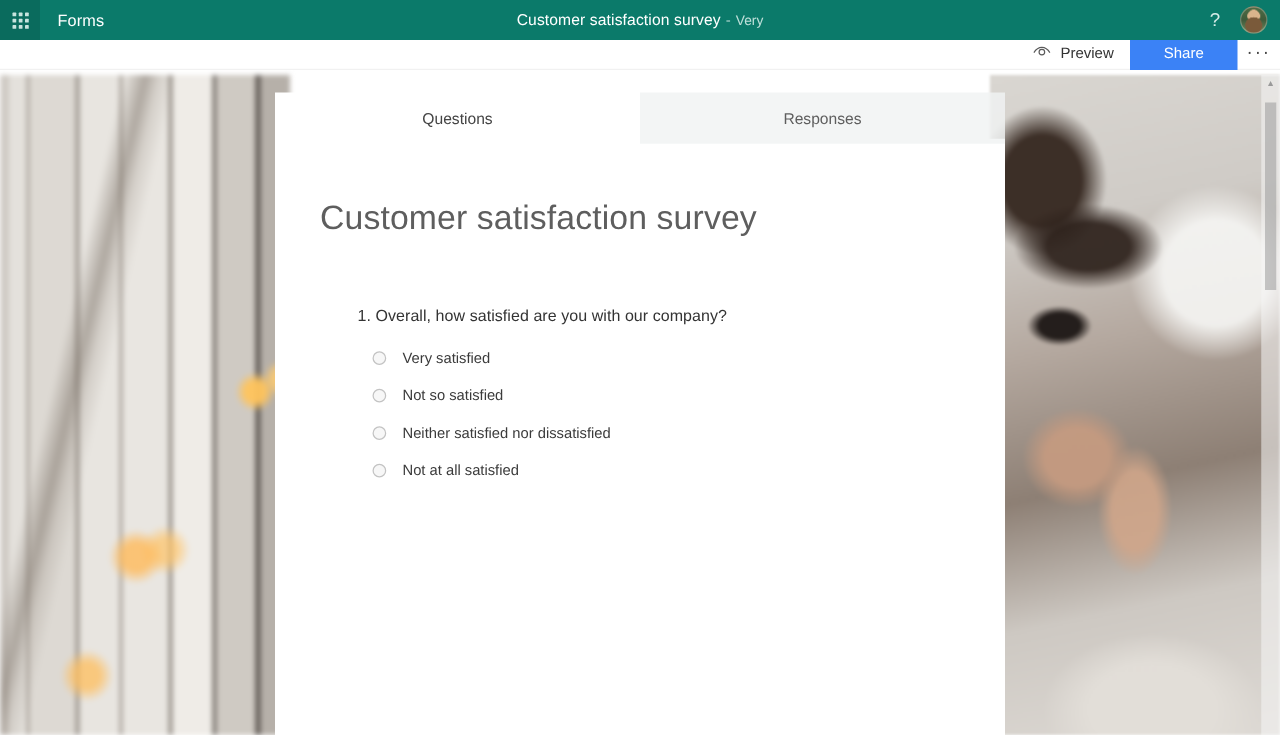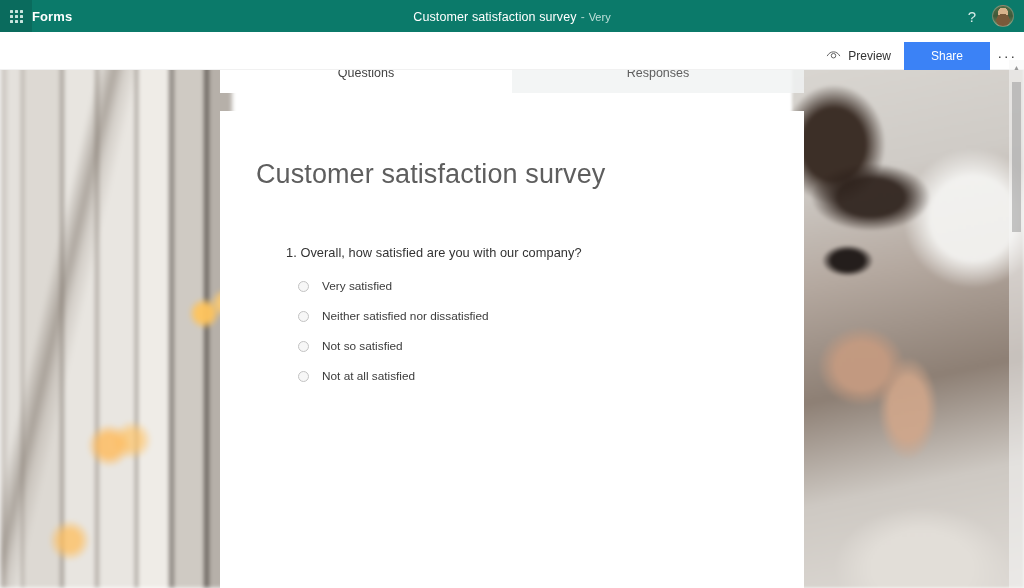--- a/index.html
+++ b/index.html
@@ -56,7 +56,7 @@
   .waffle-grid { display:grid; grid-template-columns:repeat(3,3px); grid-gap:2px; }
   .waffle-grid i { width:3px; height:3px; background:#c7e4de; display:block; border-radius:.5px; }
   .app-name {
-    color:#ffffff; font-size:13px; font-weight:700; letter-spacing:.1px;
+    color:#ffffff; font-size:13px; font-weight:400; margin-left:14px; letter-spacing:.1px;
   }
   .doc-title-wrap {
     position:absolute; left:0; right:0; text-align:center; pointer-events:none;

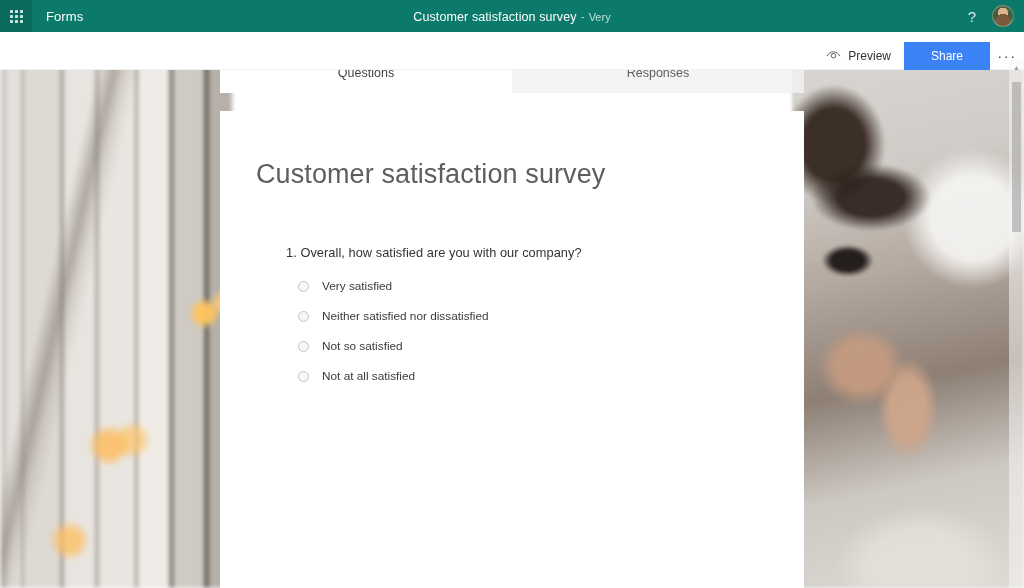--- a/index.html
+++ b/index.html
@@ -80,7 +80,7 @@
 
   
   .cmdbar {
-    position:absolute; left:0; top:42px; width:1024px; height:28px;
+    position:absolute; left:0; top:28px; width:1024px; height:28px;
     background:#ffffff; display:flex; align-items:center; justify-content:flex-end;
     z-index:35; border-bottom:1px solid #f1f1f1;
   }

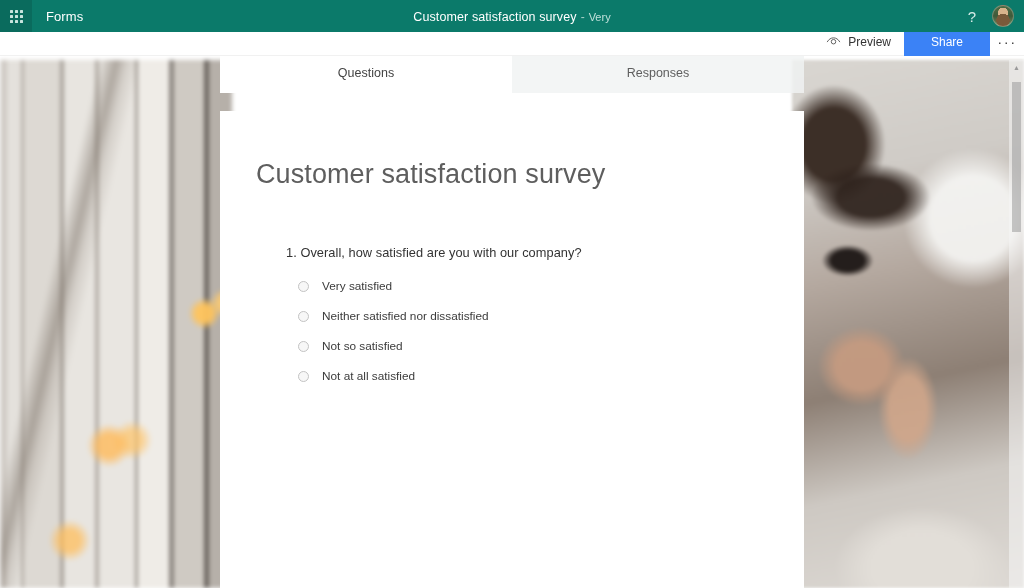--- a/index.html
+++ b/index.html
@@ -102,7 +102,7 @@
 
   
   .tabstrip {
-    position:absolute; left:220px; top:52px; width:584px; height:41px; z-index:20;
+    position:absolute; left:220px; top:74px; width:584px; height:41px; z-index:20;
     display:flex;
   }
   .tab {

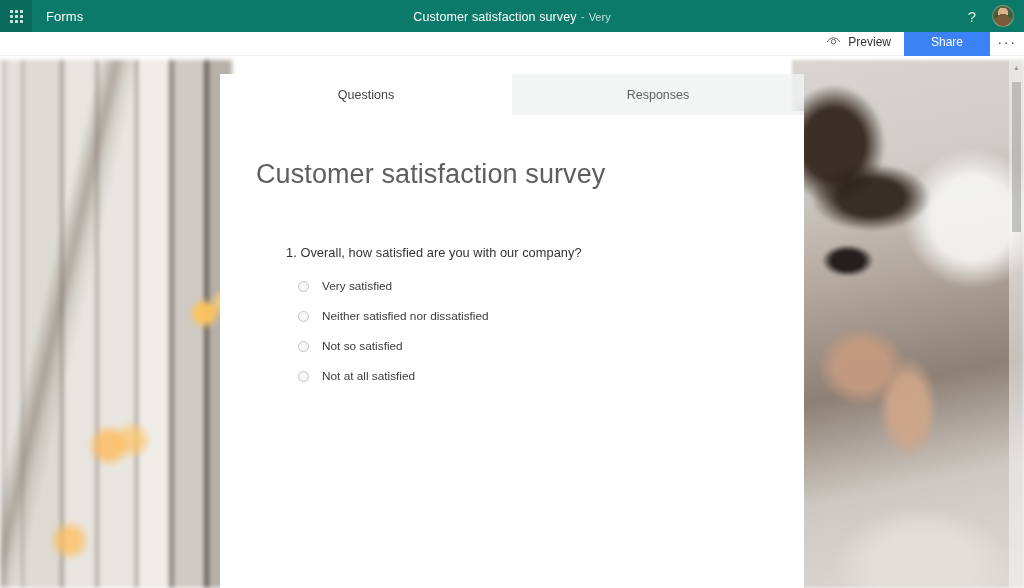--- a/index.html
+++ b/index.html
@@ -226,11 +226,11 @@
         </div>
         <div class="option">
           <span class="radio"></span>
+          <span class="option-label">Not so satisfied</span>
+        </div>
+        <div class="option">
+          <span class="radio"></span>
           <span class="option-label">Neither satisfied nor dissatisfied</span>
-        </div>
-        <div class="option">
-          <span class="radio"></span>
-          <span class="option-label">Not so satisfied</span>
         </div>
         <div class="option">
           <span class="radio"></span>

